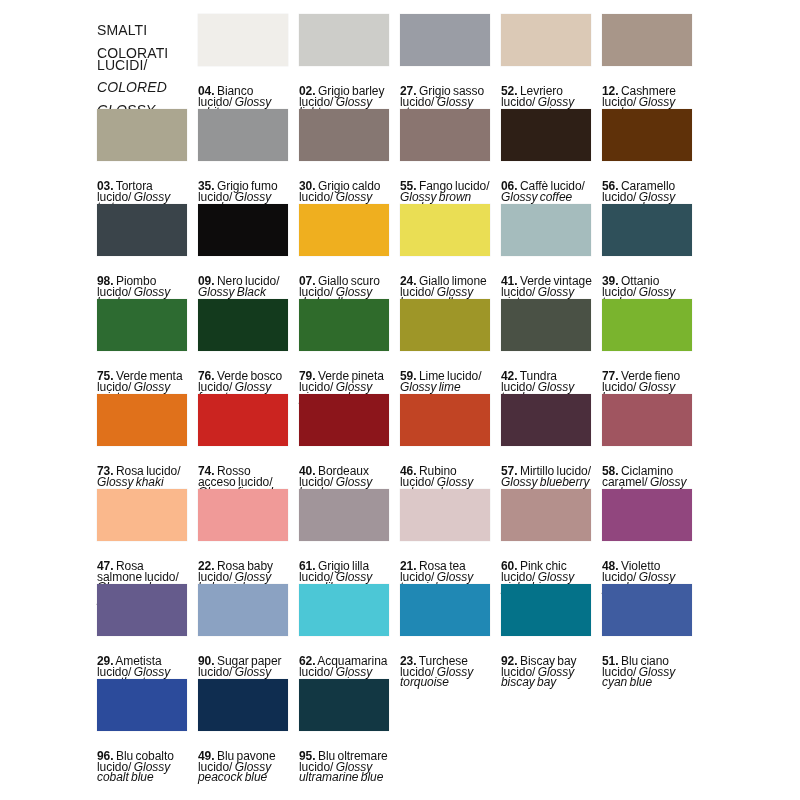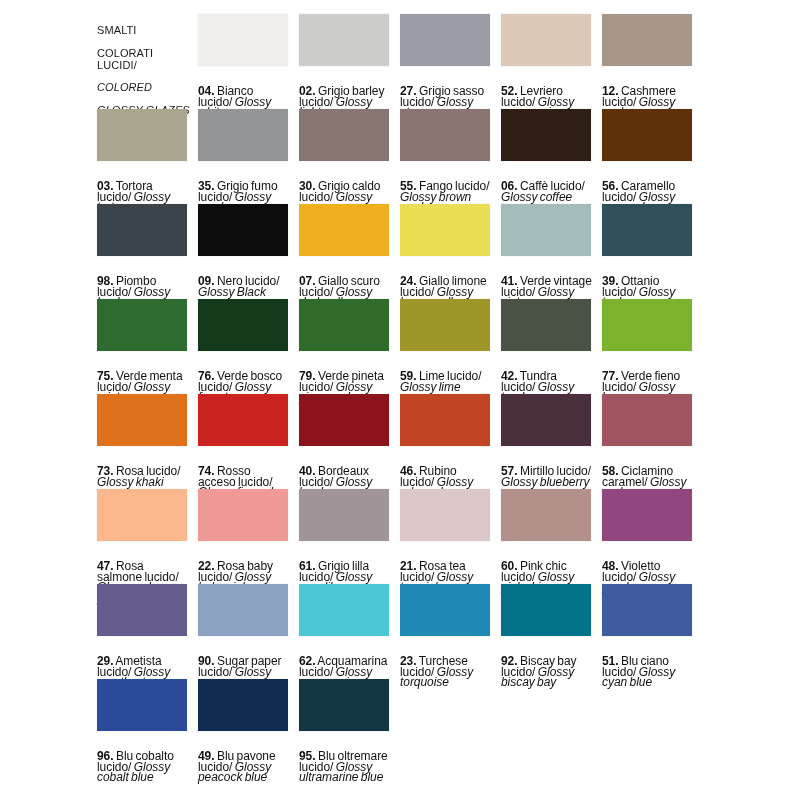--- a/index.html
+++ b/index.html
@@ -38,7 +38,7 @@
     box-sizing: border-box;
   }
   .header-title {
-    font-size: 11px;
+    font-size: 14px;
     line-height: 11.4px;
     color: #1a1a1a;
     letter-spacing: 0.1px;

